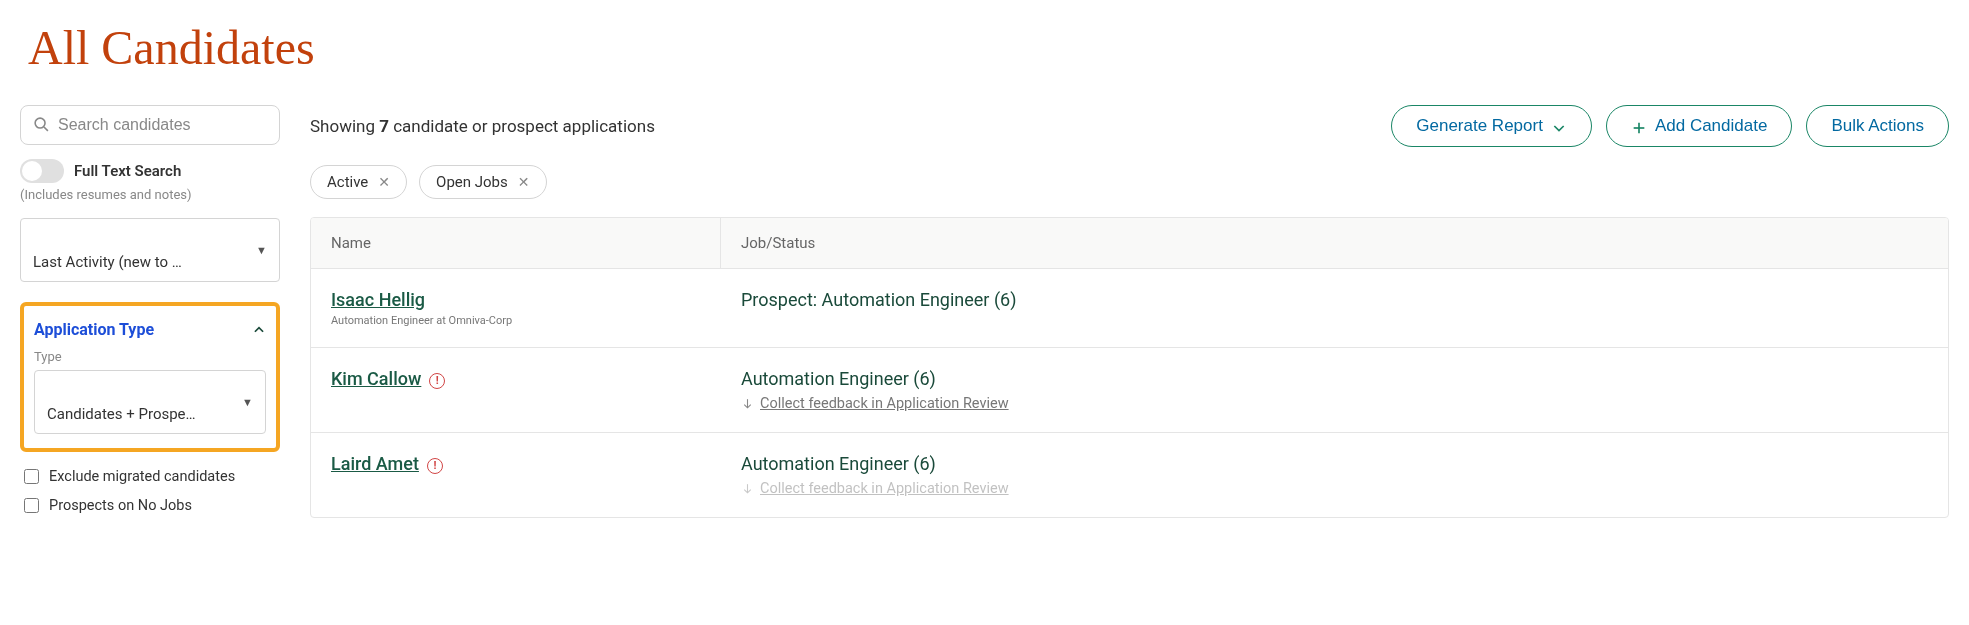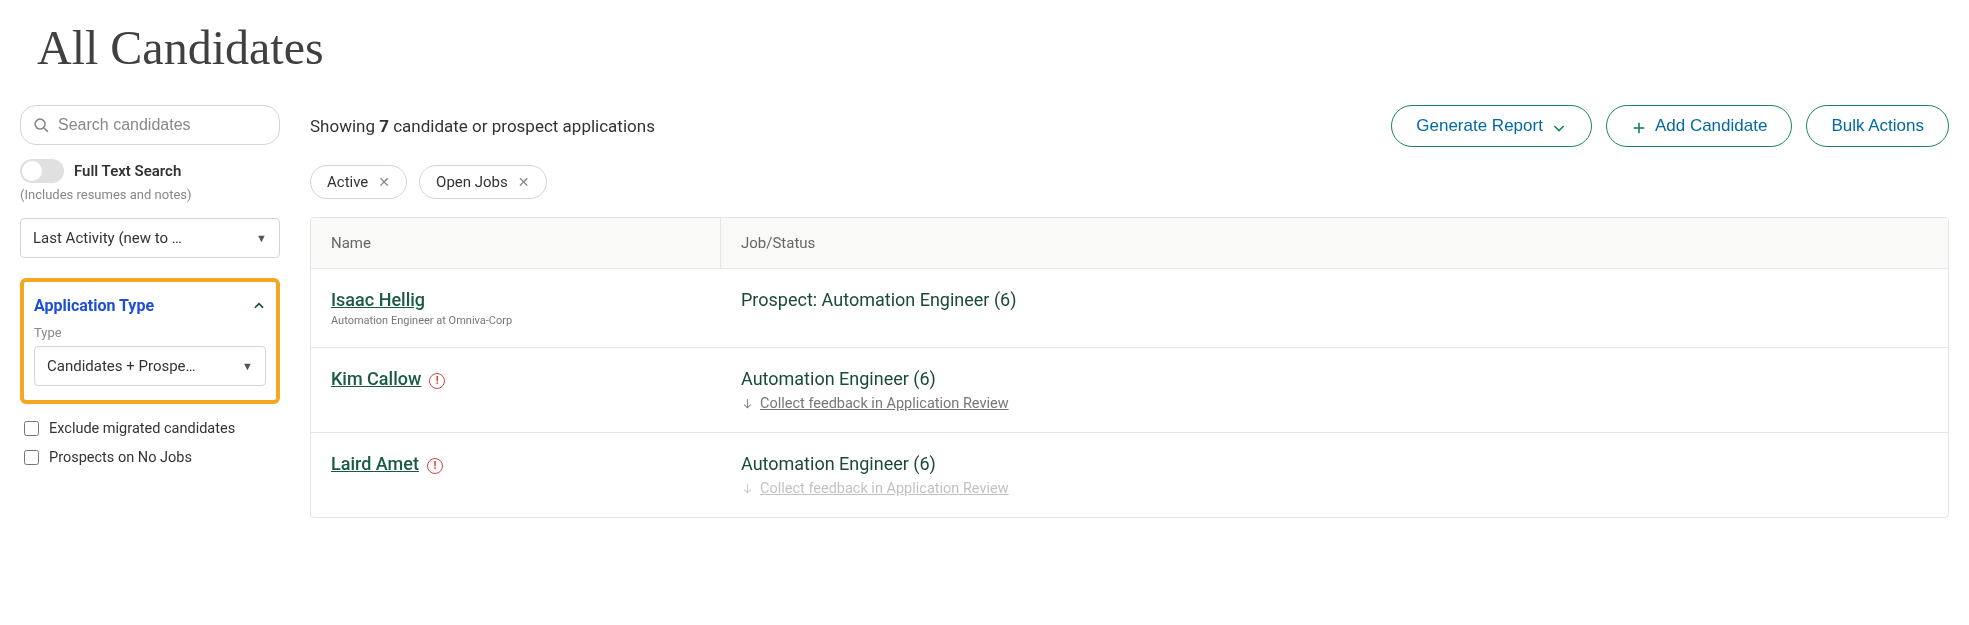--- a/index.html
+++ b/index.html
@@ -14,9 +14,9 @@
       font-family: Georgia, 'Times New Roman', serif;
       font-size: 48px;
       font-weight: 500;
-      color: #404040;
+      color: #c2410c;
       margin-bottom: 30px;
-      margin-left: 17px;
+      margin-left: 8px;
     }
     .layout {
       display: flex;

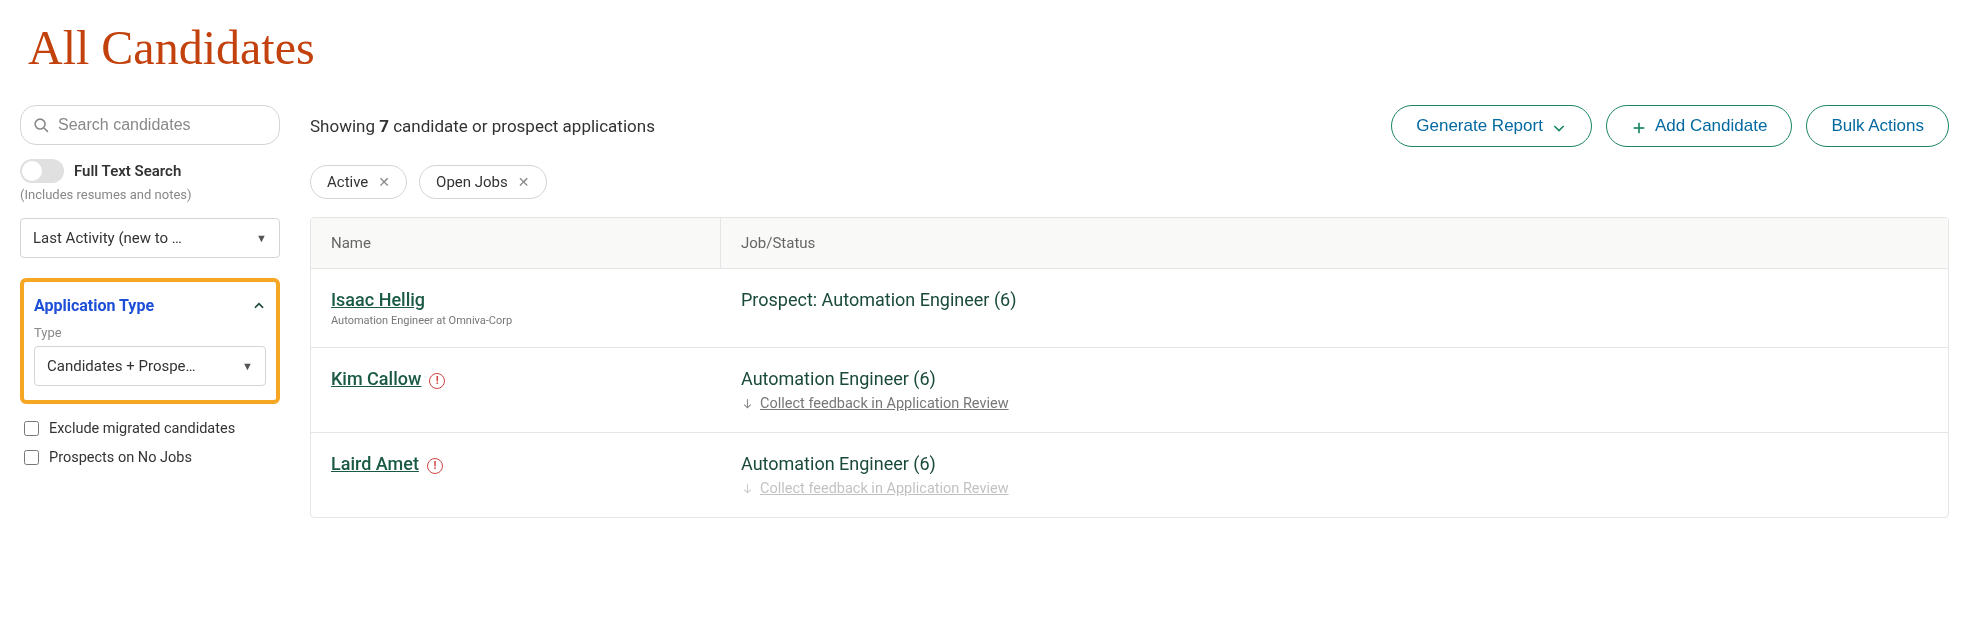--- a/index.html
+++ b/index.html
@@ -28,9 +28,9 @@
     }
     .search-box {
       display: flex;
-      align-items: flex-end;
+      align-items: flex-start;
       border: 1px solid #d4d4d4;
-      border-radius: 16px;
+      border-radius: 8px;
       padding: 10px 12px;
       margin-bottom: 14px;
     }

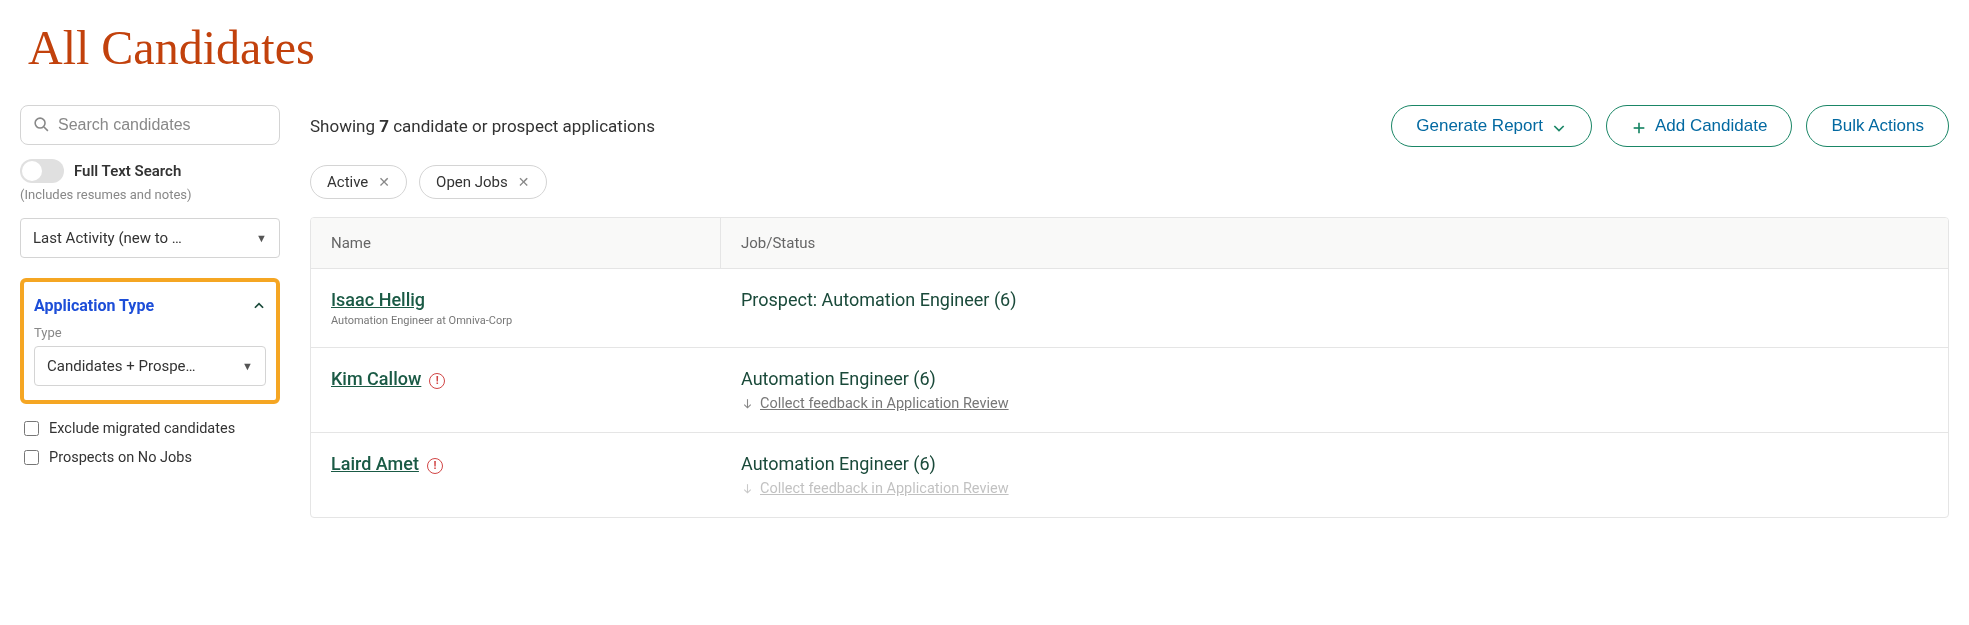--- a/index.html
+++ b/index.html
@@ -86,6 +86,7 @@
     .select-box span:first-child {
       overflow: hidden;
       text-overflow: ellipsis;
+      margin-top: 24px;
     }
     .highlight-box {
       border: 4px solid #f5a623;

